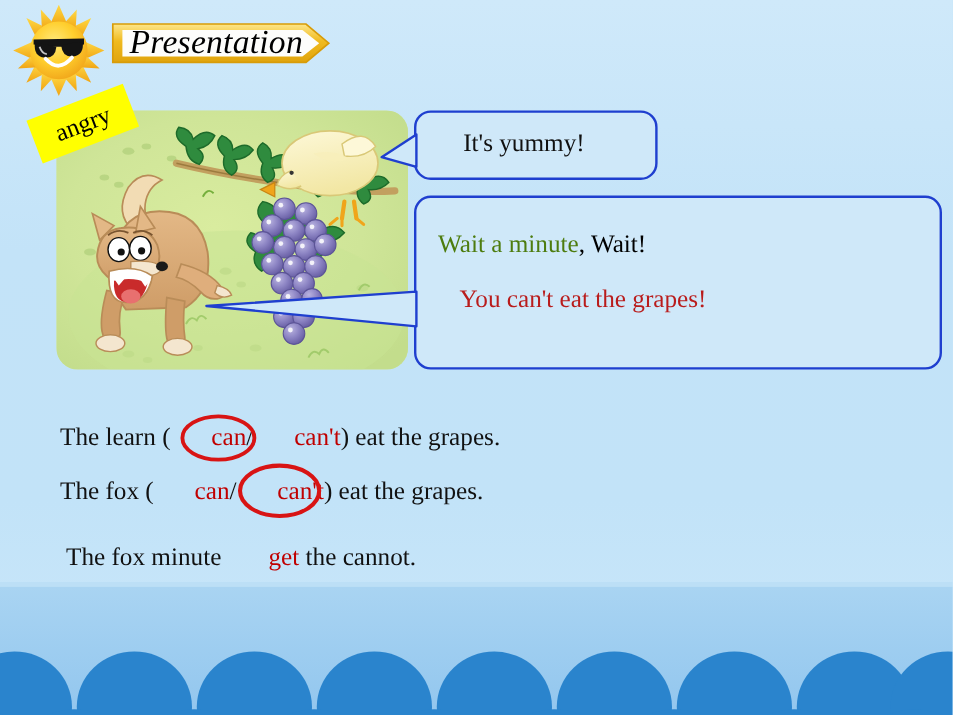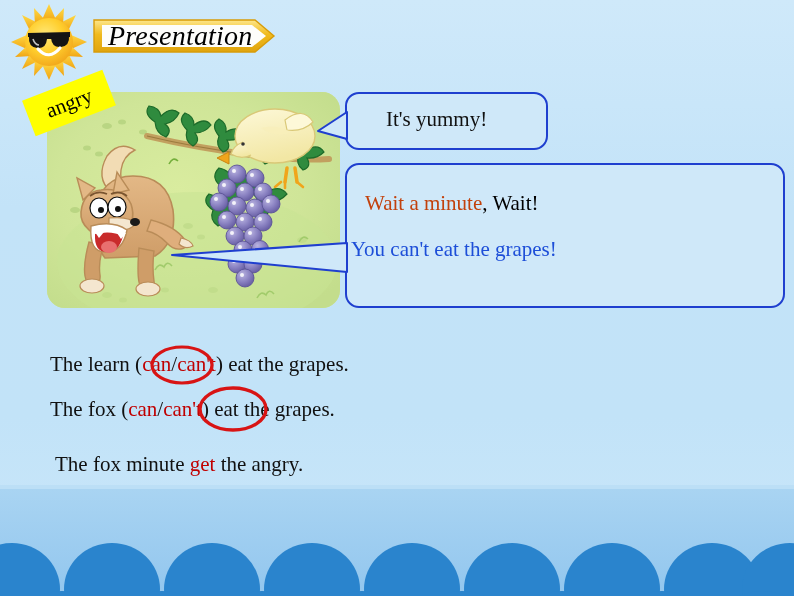--- a/index.html
+++ b/index.html
@@ -70,7 +70,7 @@
   .bubble2{left:345px;top:163px;width:440px;height:145px;}
   .bubble2 .line1{position:absolute;left:18px;top:26px;font-size:21px;white-space:nowrap;}
   .bubble2 .line2{position:absolute;left:4px;top:72px;font-size:21px;color:#1d4ed8;white-space:nowrap;}
-  .red{color:#c2410c;}
+  .red{color:#4d7c0f;}
   .tails{position:absolute;left:0;top:0;width:794px;height:596px;pointer-events:none;z-index:4;}
 
   

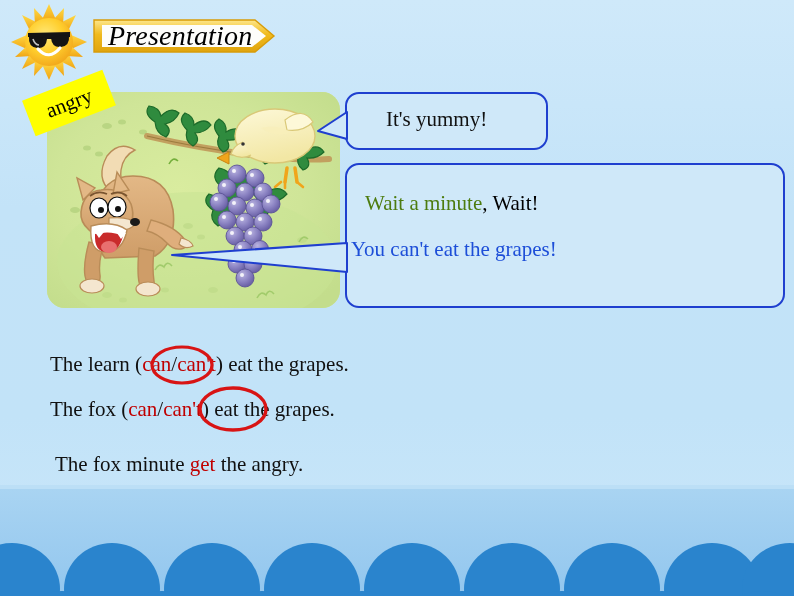--- a/index.html
+++ b/index.html
@@ -69,7 +69,7 @@
   .bubble1 .txt{position:absolute;left:14px;top:13px;font-size:21px;color:#111;white-space:nowrap;margin-left:25px;}
   .bubble2{left:345px;top:163px;width:440px;height:145px;}
   .bubble2 .line1{position:absolute;left:18px;top:26px;font-size:21px;white-space:nowrap;}
-  .bubble2 .line2{position:absolute;left:4px;top:72px;font-size:21px;color:#1d4ed8;white-space:nowrap;}
+  .bubble2 .line2{position:absolute;left:36px;top:72px;font-size:21px;color:#b91c1c;white-space:nowrap;}
   .red{color:#4d7c0f;}
   .tails{position:absolute;left:0;top:0;width:794px;height:596px;pointer-events:none;z-index:4;}
 

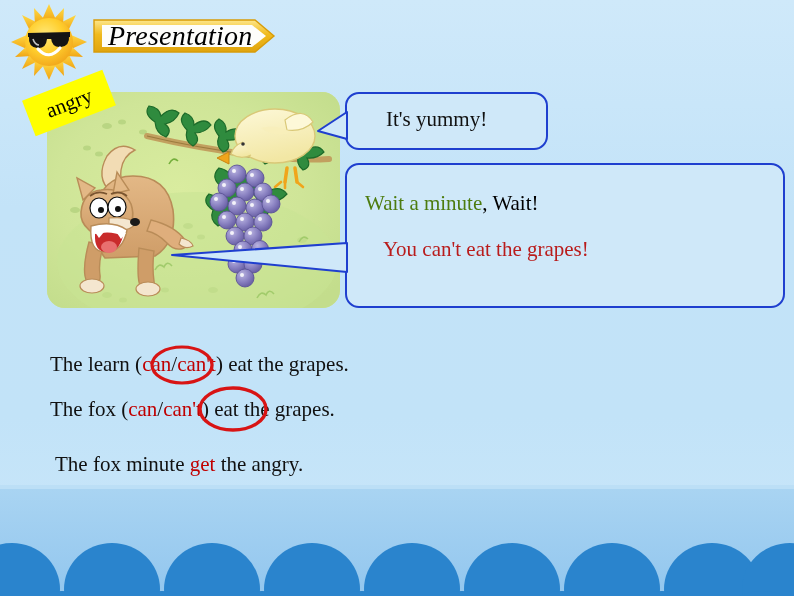--- a/index.html
+++ b/index.html
@@ -78,7 +78,7 @@
   .s1{left:50px;top:352px;}
   .s2{left:50px;top:397px;}
   .s3{left:55px;top:452px;}
-  .ink{color:#c00000;}
+  .ink{color:#c00000;margin-left:34px;}
 
   .circle-ink{position:absolute;pointer-events:none;z-index:5;}
 

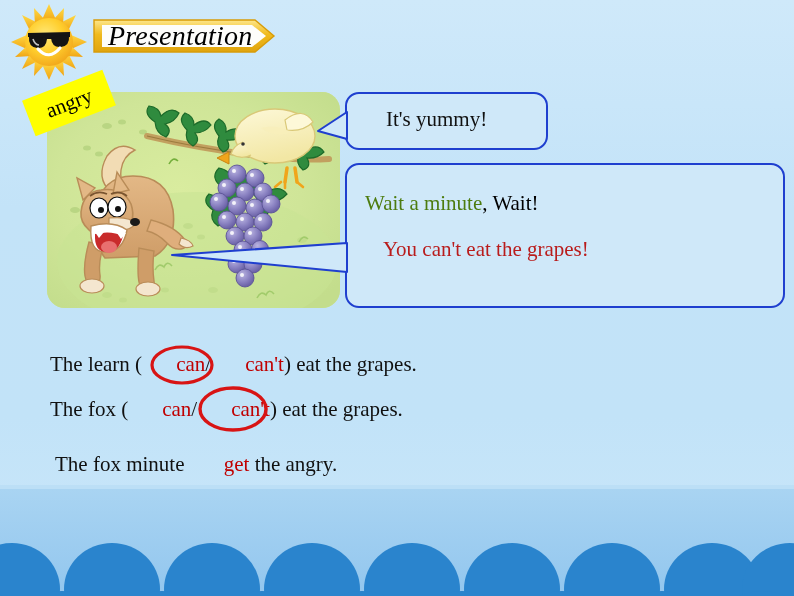--- a/index.html
+++ b/index.html
@@ -342,7 +342,7 @@
 
   <div class="sentence s2"><span>The fox (</span><span class="ink">can</span><span>/</span><span class="ink">can't</span><span>) eat the grapes.</span></div>
 
-  <div class="sentence s3"><span>The fox minute </span><span class="ink">get</span><span> the angry.</span></div>
+  <div class="sentence s3"><span>The fox minute </span><span class="ink">get</span><span> the cannot.</span></div>
 
   <svg class="circle-ink" style="left:0;top:0;width:794px;height:596px;">
     <ellipse cx="182" cy="365" rx="30" ry="18" fill="none" stroke="#d81414" stroke-width="3.2"></ellipse>

